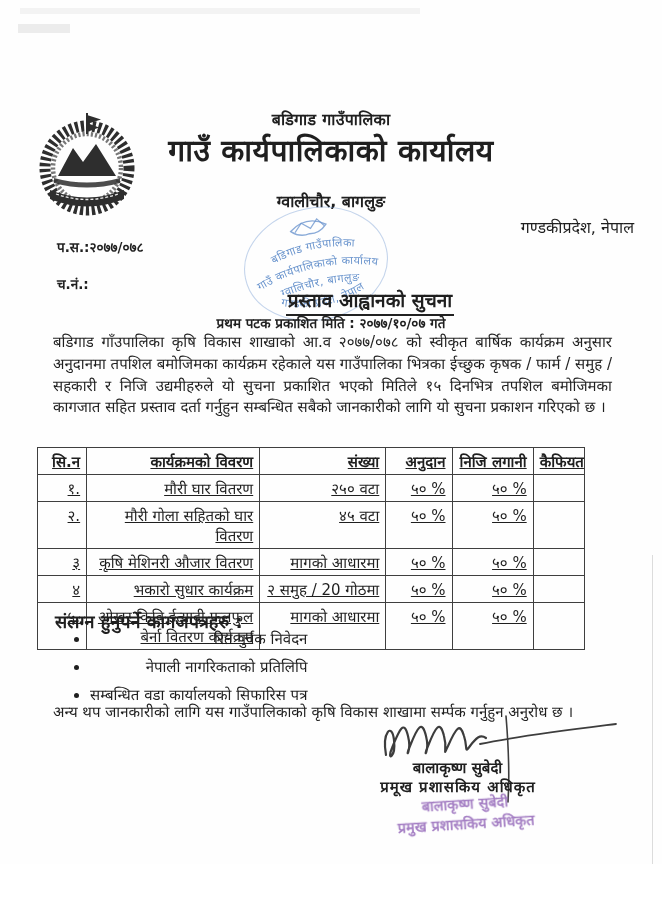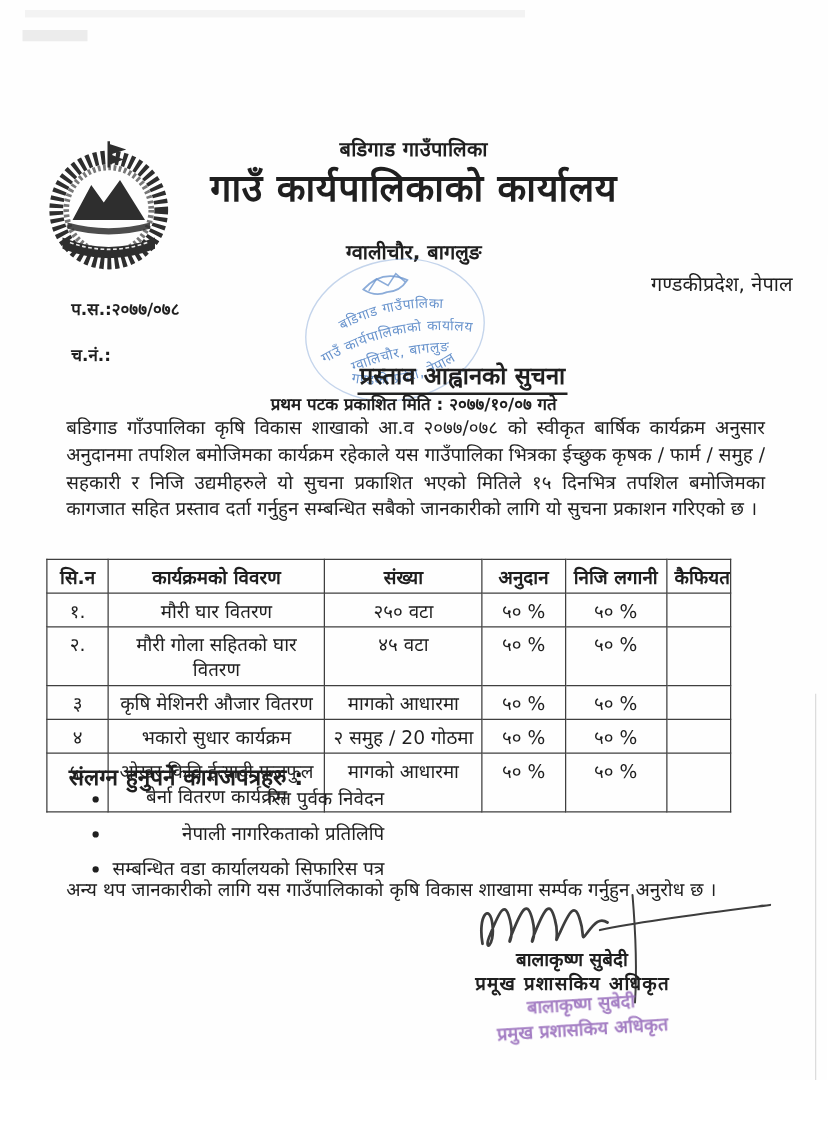--- a/index.html
+++ b/index.html
@@ -29,7 +29,7 @@
     position:absolute;top:447px;left:37px;width:548px;border-collapse:collapse;
     font-size:15px;table-layout:fixed;
   }
-  .ptable th,.ptable td{border:1.4px solid #3f3f3f;padding:3px 6px;text-align:center;vertical-align:top;overflow:hidden;}
+  .ptable th,.ptable td{border:1.4px solid #3f3f3f;padding:3px 6px;text-align:right;vertical-align:top;overflow:hidden;text-decoration:underline;}
   .ptable th{font-weight:700;}
   .c0{width:46px;} .c1{width:162px;} .c2{width:118px;} .c3{width:62px;} .c4{width:76px;} .c5{width:48px;}
   .attach-h{top:609px;left:55px;font-size:18px;font-weight:700;}

